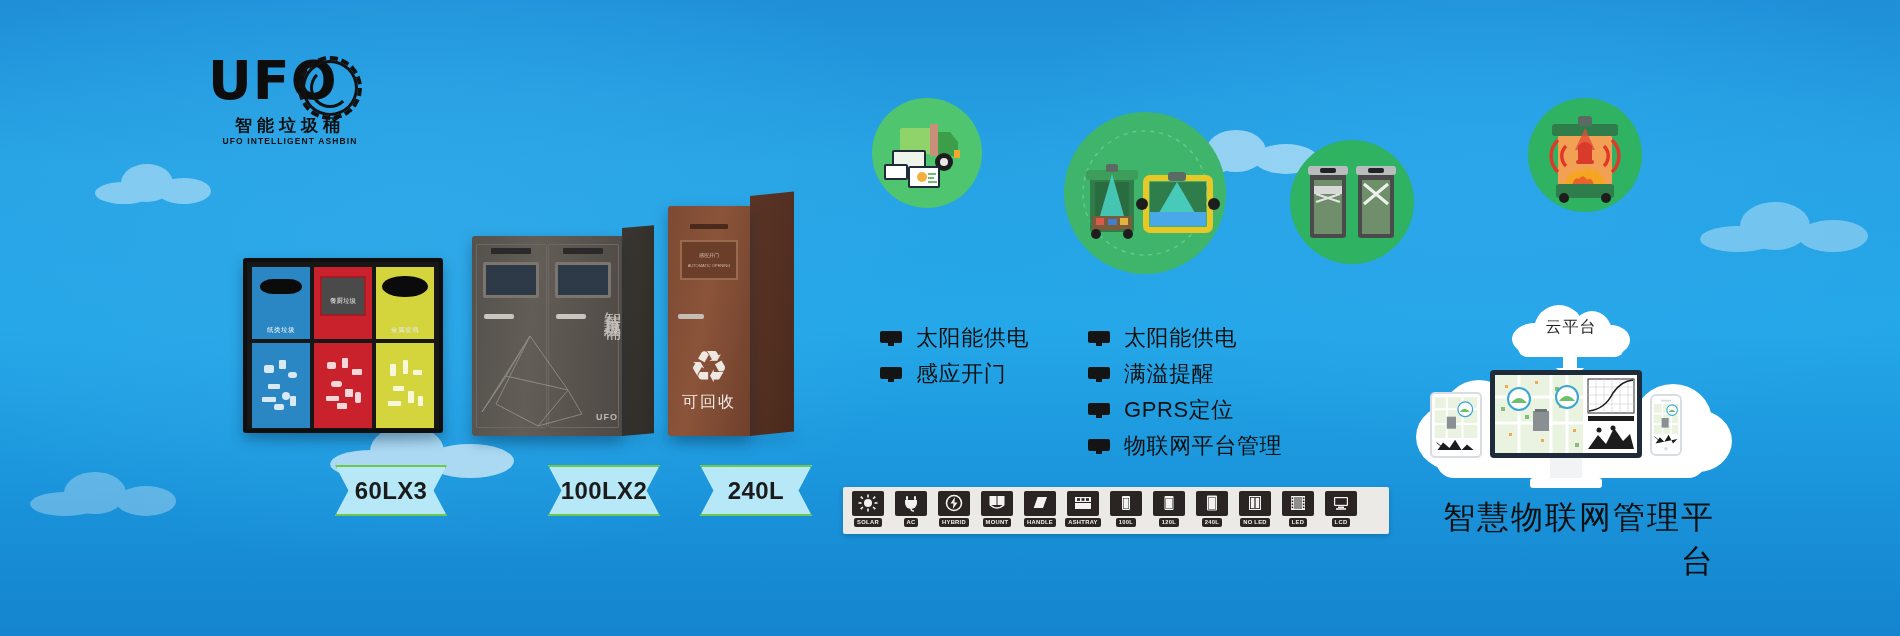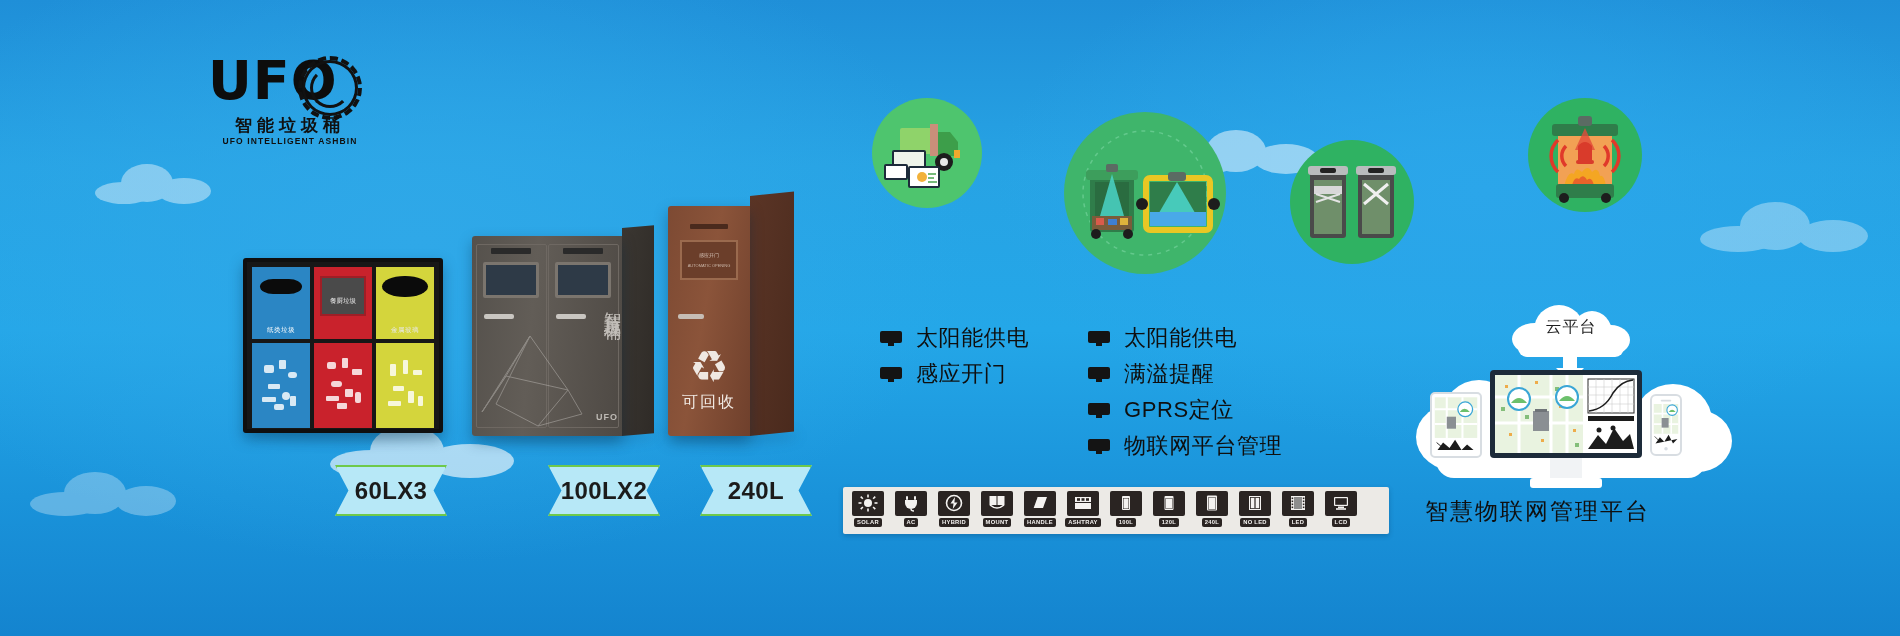--- a/index.html
+++ b/index.html
@@ -254,7 +254,7 @@
   
   #caption {
     position:absolute; left: 1425px; top: 496px; width: 290px;
-    text-align:left; font-size:23px; color:#0f0f0f; letter-spacing:2px;
+    text-align:right; font-size:32px; color:#0f0f0f; letter-spacing:2px;
   }
 </style>
 </head>

